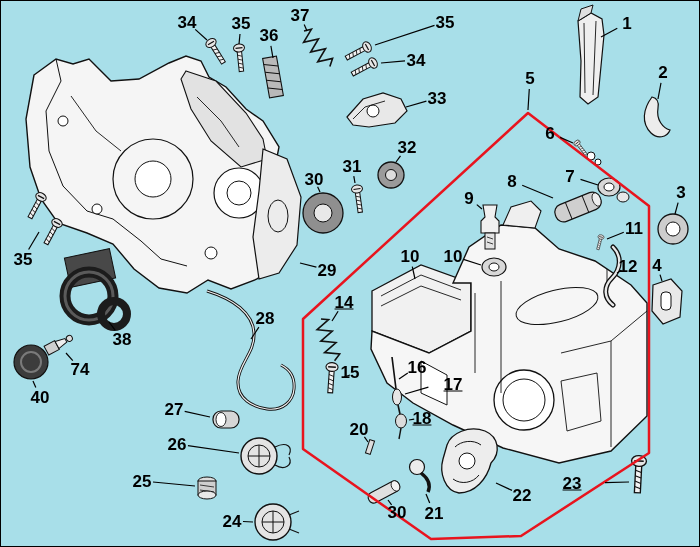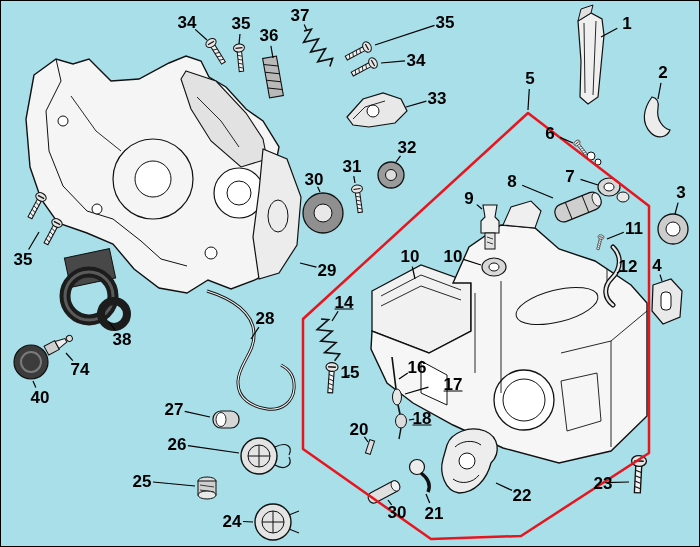--- a/index.html
+++ b/index.html
@@ -302,7 +302,7 @@
       <div class="part-label" style="left: 396px; top: 511px;">30</div>
       <div class="part-label" style="left: 433px; top: 512px;">21</div>
       <div class="part-label" style="left: 521px; top: 494px;">22</div>
-      <div class="part-label" style="left: 602px; top: 482px;">23</div>
+      <div class="part-label" style="left: 571px; top: 482px; text-decoration: underline;">23</div>
       <div class="part-label" style="left: 231px; top: 520px; text-align: right;">24</div>
       <div class="part-label" style="left: 141px; top: 480px;">25</div>
       <div class="part-label" style="left: 176px; top: 443px;">26</div>

